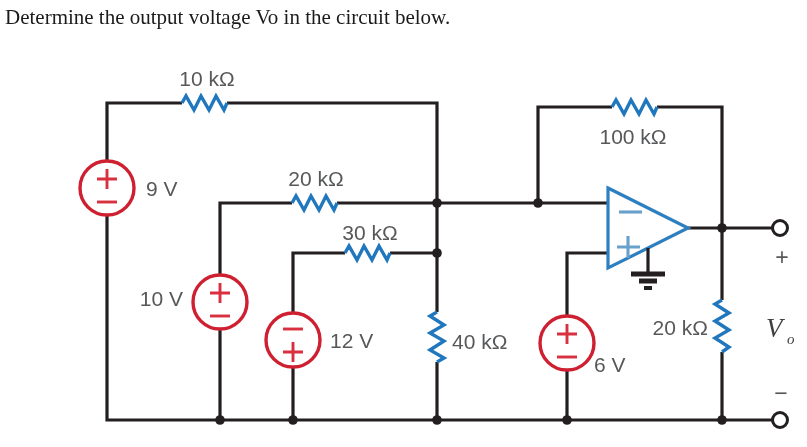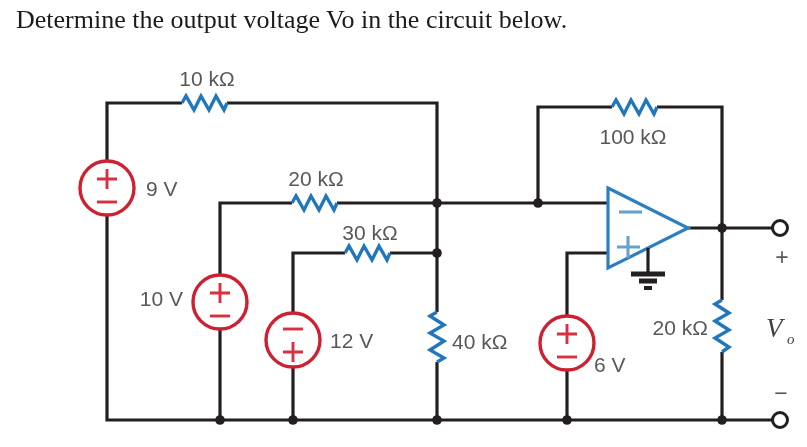--- a/index.html
+++ b/index.html
@@ -5,8 +5,8 @@
   html,body{margin:0;padding:0;background:#ffffff;}
   .page{position:relative;width:807px;height:447px;background:#ffffff;overflow:hidden;
         font-family:"Liberation Sans",sans-serif;}
-  .title{position:absolute;left:16px;top:5px;width:560px;
-         font-family:"Liberation Serif",serif;font-size:26px;color:#1b1b1b;}
+  .title{position:absolute;left:5px;top:5px;width:560px;
+         font-family:"Liberation Serif",serif;font-size:21px;color:#1b1b1b;}
   svg{position:absolute;left:0;top:0;}
   .wire{stroke:#231f20;stroke-width:3.2;fill:none;stroke-linejoin:miter;stroke-linecap:butt;}
   .res{stroke:#2177bd;stroke-width:3.4;fill:none;stroke-linejoin:miter;stroke-linecap:butt;}

